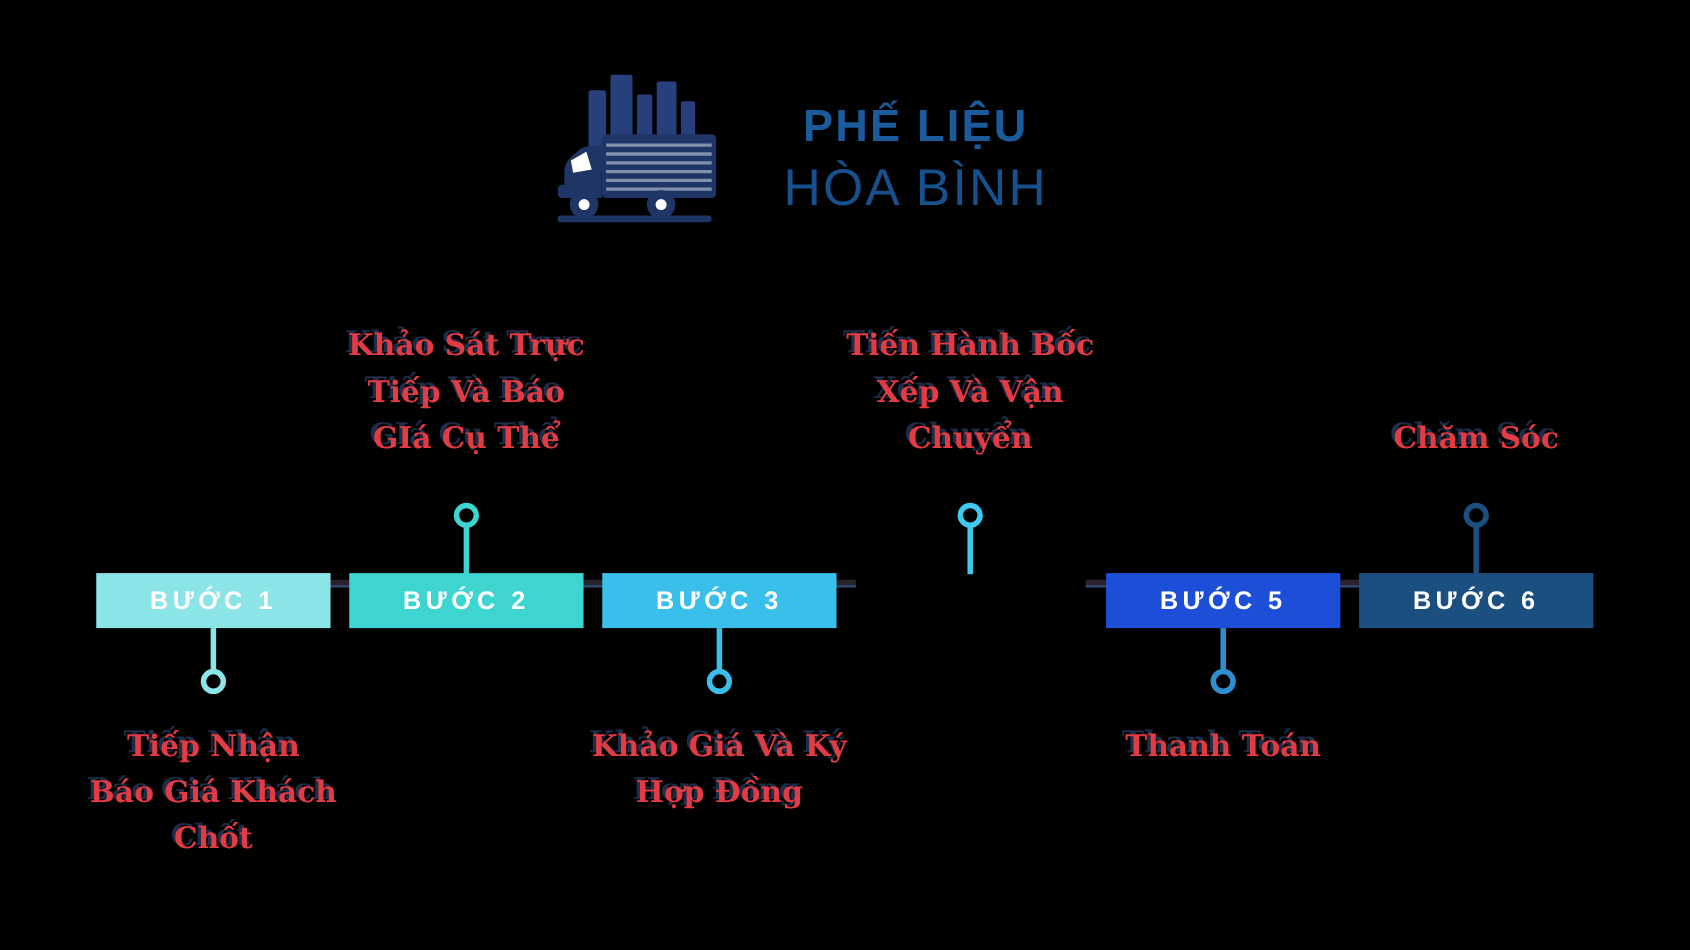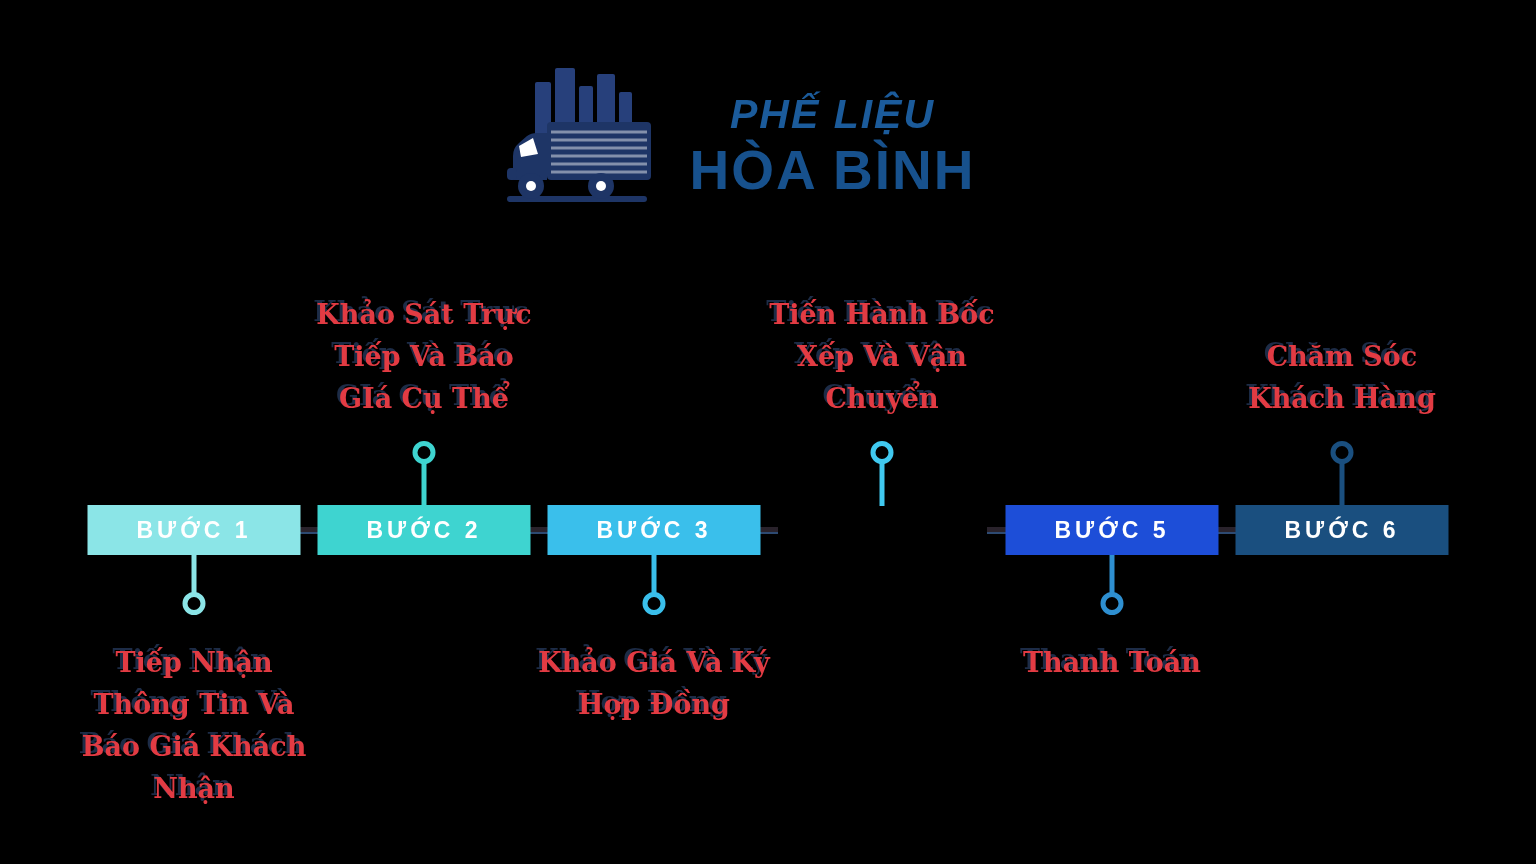--- a/index.html
+++ b/index.html
@@ -13,7 +13,7 @@
   .logo svg { display:block; }
   .logo-text { margin-left:30px; margin-top:26px; text-align:center; width:295px; }
   .logo-line1 { font-size:41px; font-weight:bold; letter-spacing:2px;
-                color:var(--logo-text-primary); line-height:48px;font-style:italic; }
+                color:var(--logo-text-primary); line-height:48px; }
   .logo-line2 { font-size:55px; font-weight:bold; letter-spacing:2px;
                 color:var(--logo-text-secondary); line-height:64px; }
   .b-fill { fill:var(--logo-buildings); }

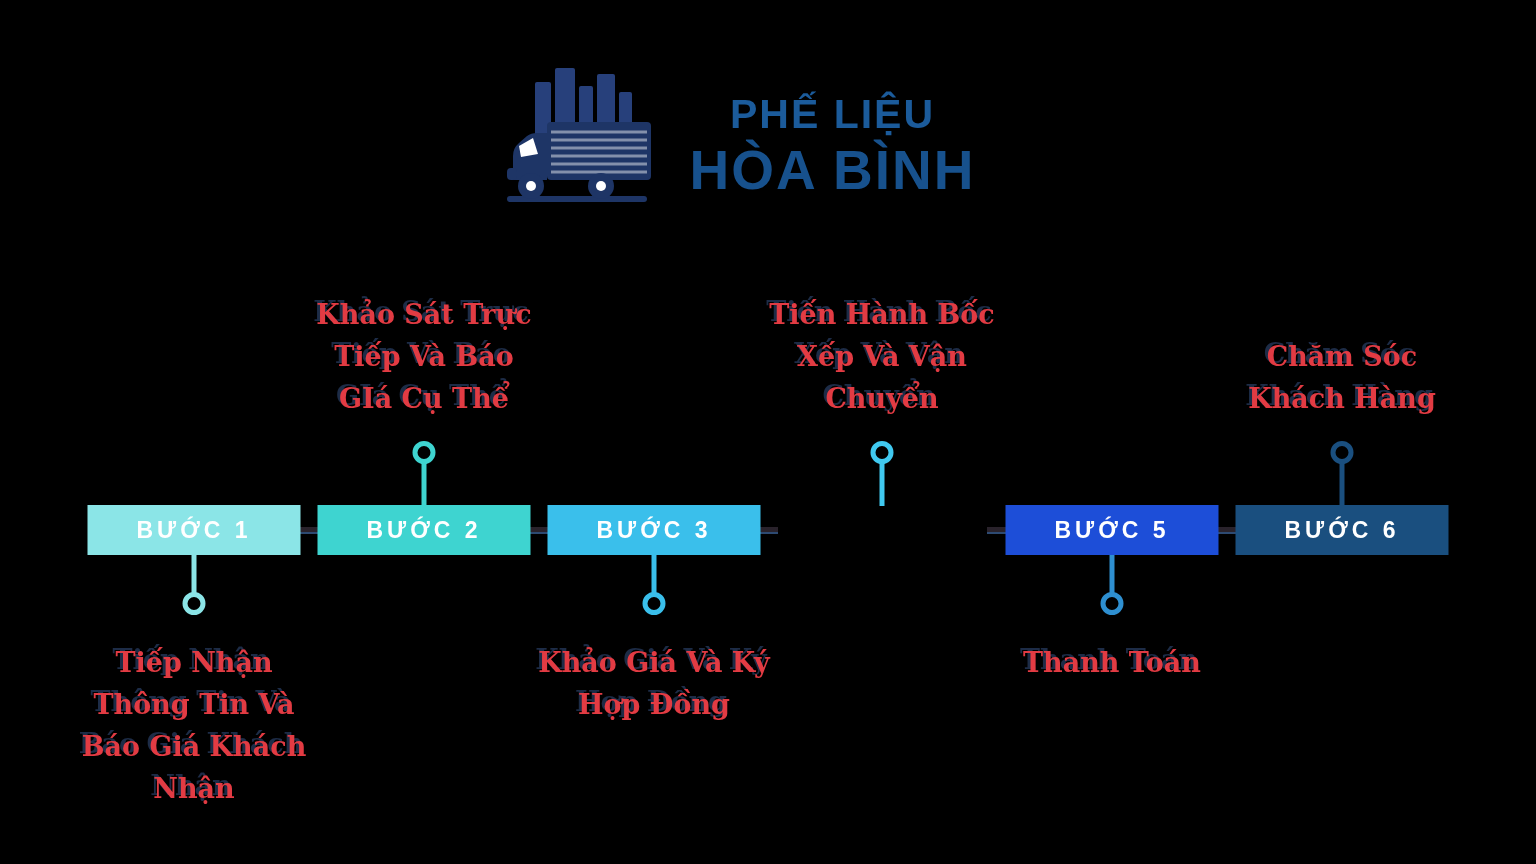--- a/index.html
+++ b/index.html
@@ -14,7 +14,7 @@
   .logo-text { margin-left:30px; margin-top:26px; text-align:center; width:295px; }
   .logo-line1 { font-size:41px; font-weight:bold; letter-spacing:2px;
                 color:var(--logo-text-primary); line-height:48px; }
-  .logo-line2 { font-size:55px; font-weight:bold; letter-spacing:2px;
+  .logo-line2 { font-size:47px; font-weight:normal; letter-spacing:2px;
                 color:var(--logo-text-secondary); line-height:64px; }
   .b-fill { fill:var(--logo-buildings); }
   .t-fill { fill:var(--logo-truck); }

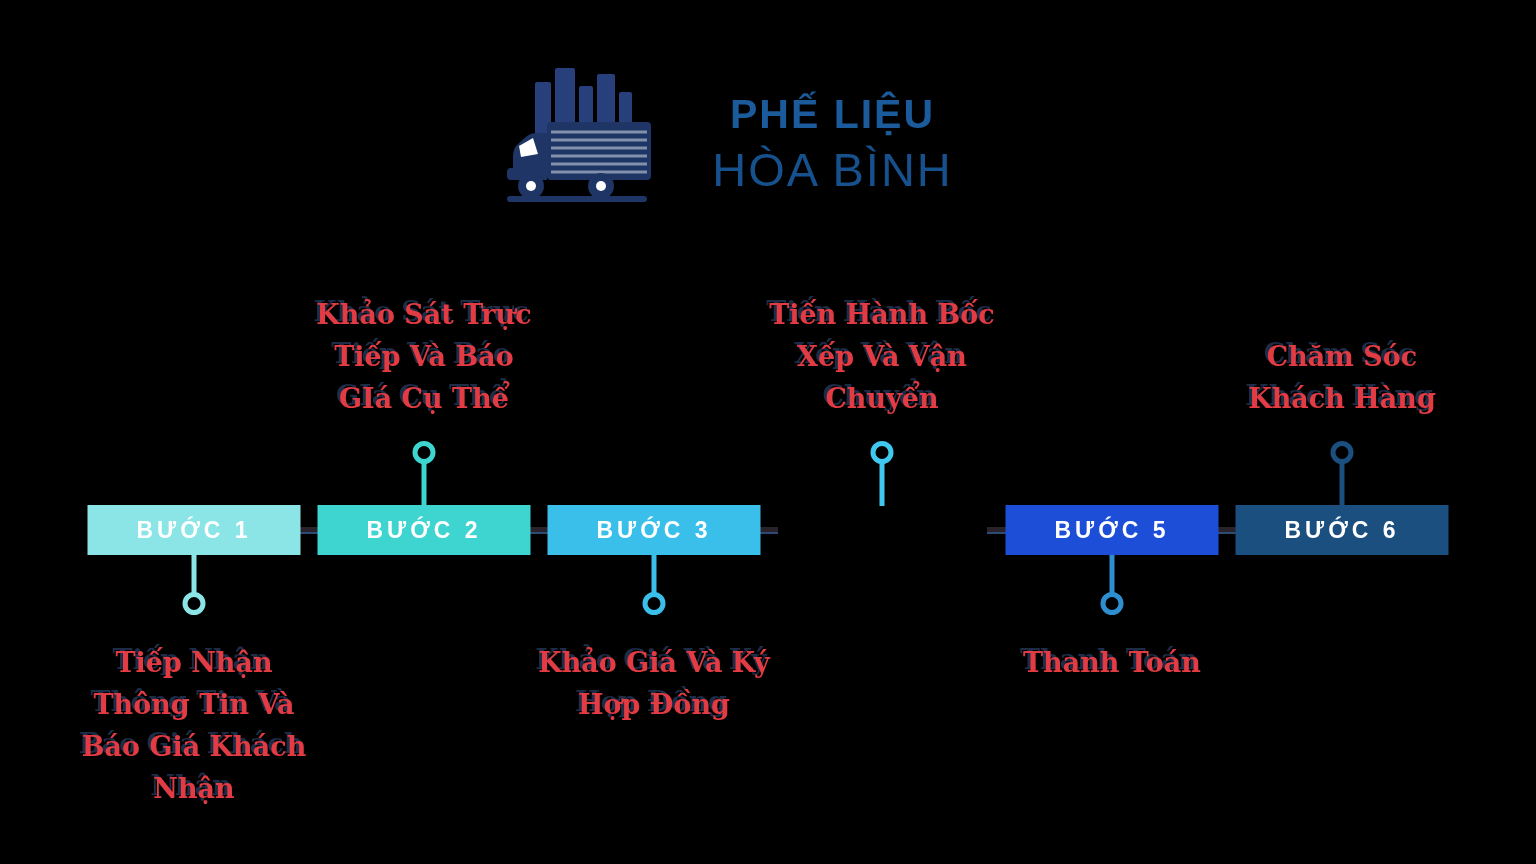--- a/index.html
+++ b/index.html
@@ -26,7 +26,7 @@
   .seg-4{left:987px;width:21px}.seg-5{left:1217px;width:20px}
 
   
-  .col { position:absolute; top:0; bottom:0; width:260px; }
+  .col { position:absolute; top:16px; bottom:0; width:260px; }
   .col-1{left:64px}.col-2{left:294px}.col-3{left:524px}
   .col-4{left:752px}.col-5{left:982px}.col-6{left:1212px}
 

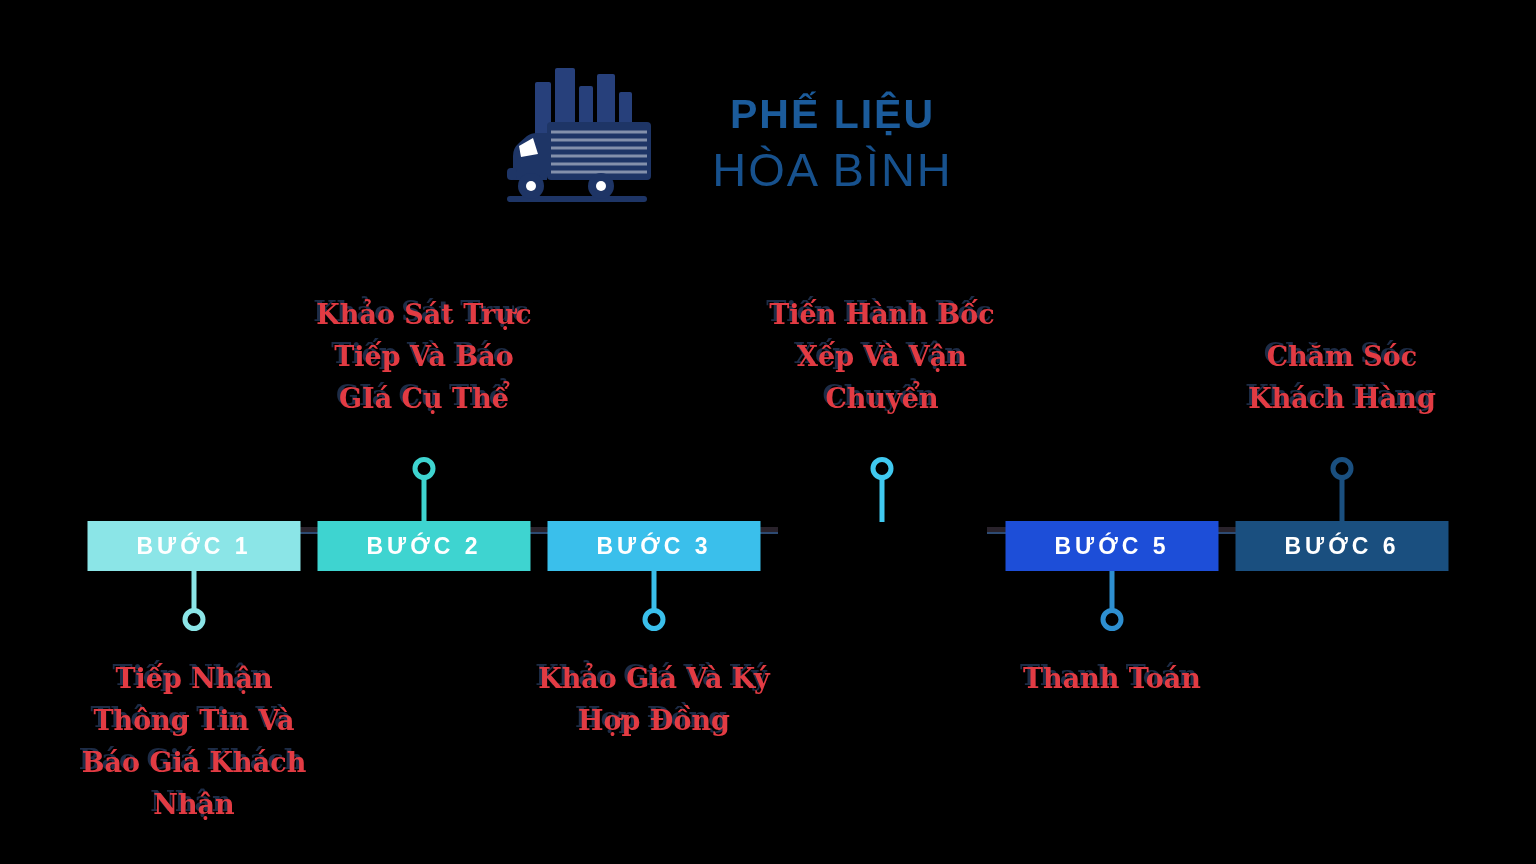--- a/index.html
+++ b/index.html
@@ -155,7 +155,6 @@
   <div class="col col-6">
     <div class="step-label label-above">
       <div>Chăm Sóc</div>
-      <div>Khách Hàng</div>
     </div>
     <div class="ring-up" style="border-color: rgb(26, 79, 127);"></div>
     <div class="line-up" style="background: rgb(26, 79, 127);"></div>

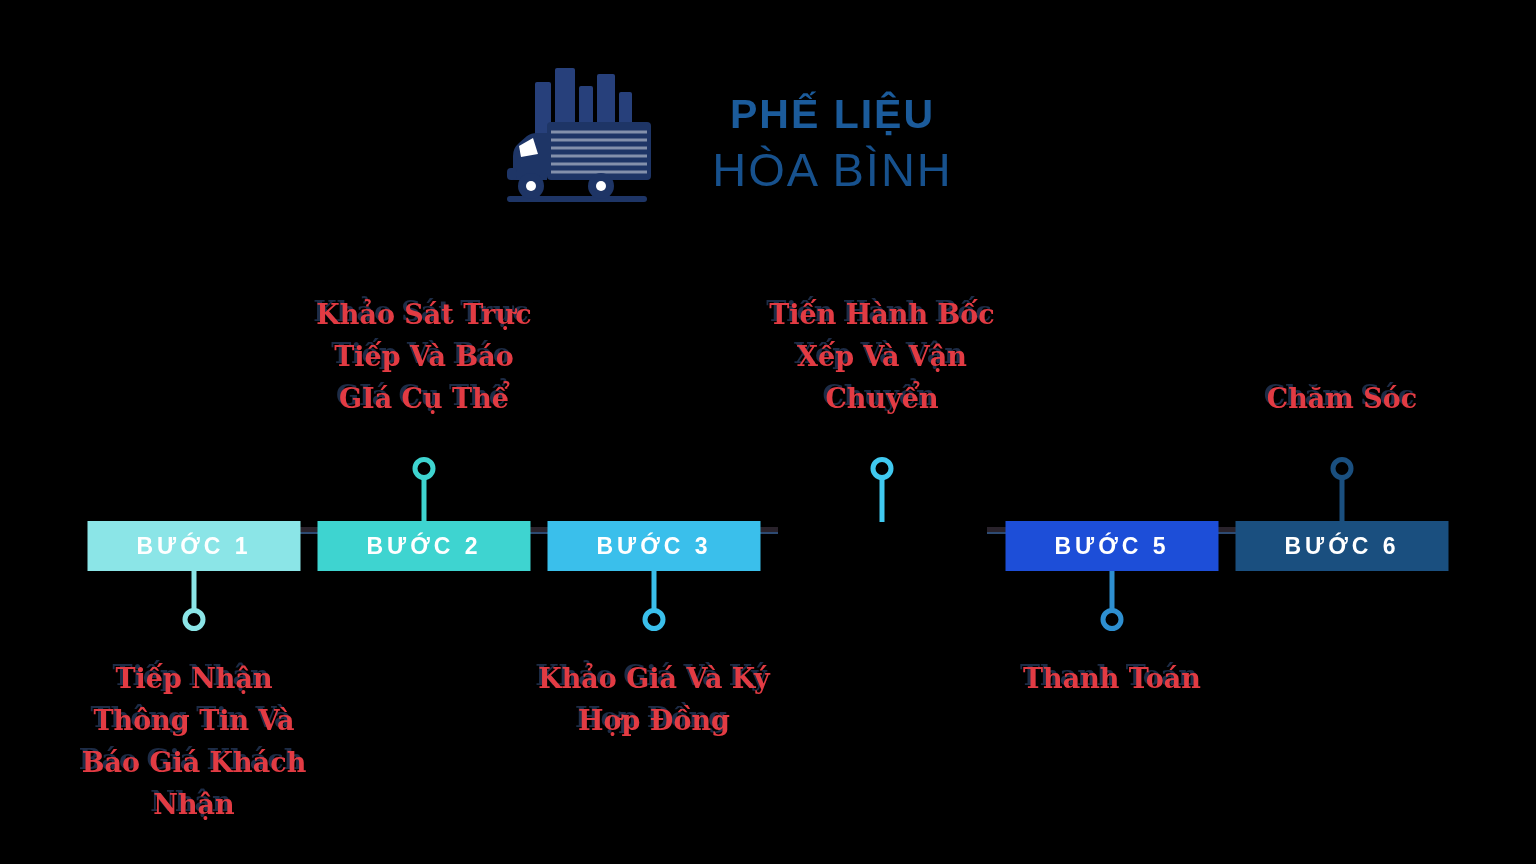--- a/index.html
+++ b/index.html
@@ -106,7 +106,6 @@
     <div class="ring-down" style="border-color: rgb(139, 229, 231);"></div>
     <div class="step-label label-below">
       <div>Tiếp Nhận</div>
-      <div>Thông Tin Và</div>
       <div>Báo Giá Khách</div>
       <div>Nhận</div>
     </div>

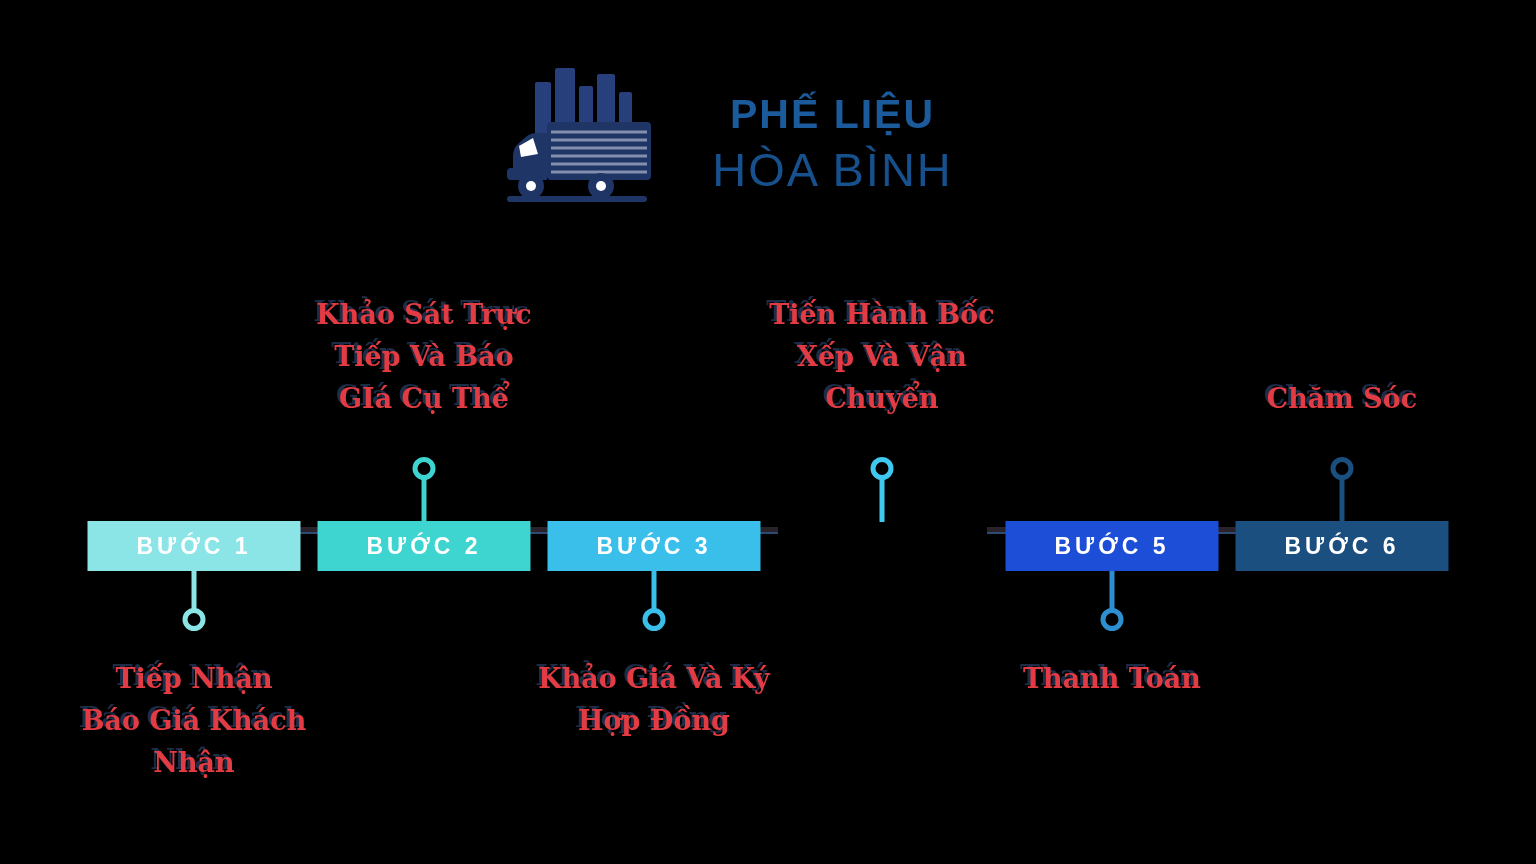--- a/index.html
+++ b/index.html
@@ -107,7 +107,7 @@
     <div class="step-label label-below">
       <div>Tiếp Nhận</div>
       <div>Báo Giá Khách</div>
-      <div>Nhận</div>
+      <div>Chốt</div>
     </div>
   </div>
 

